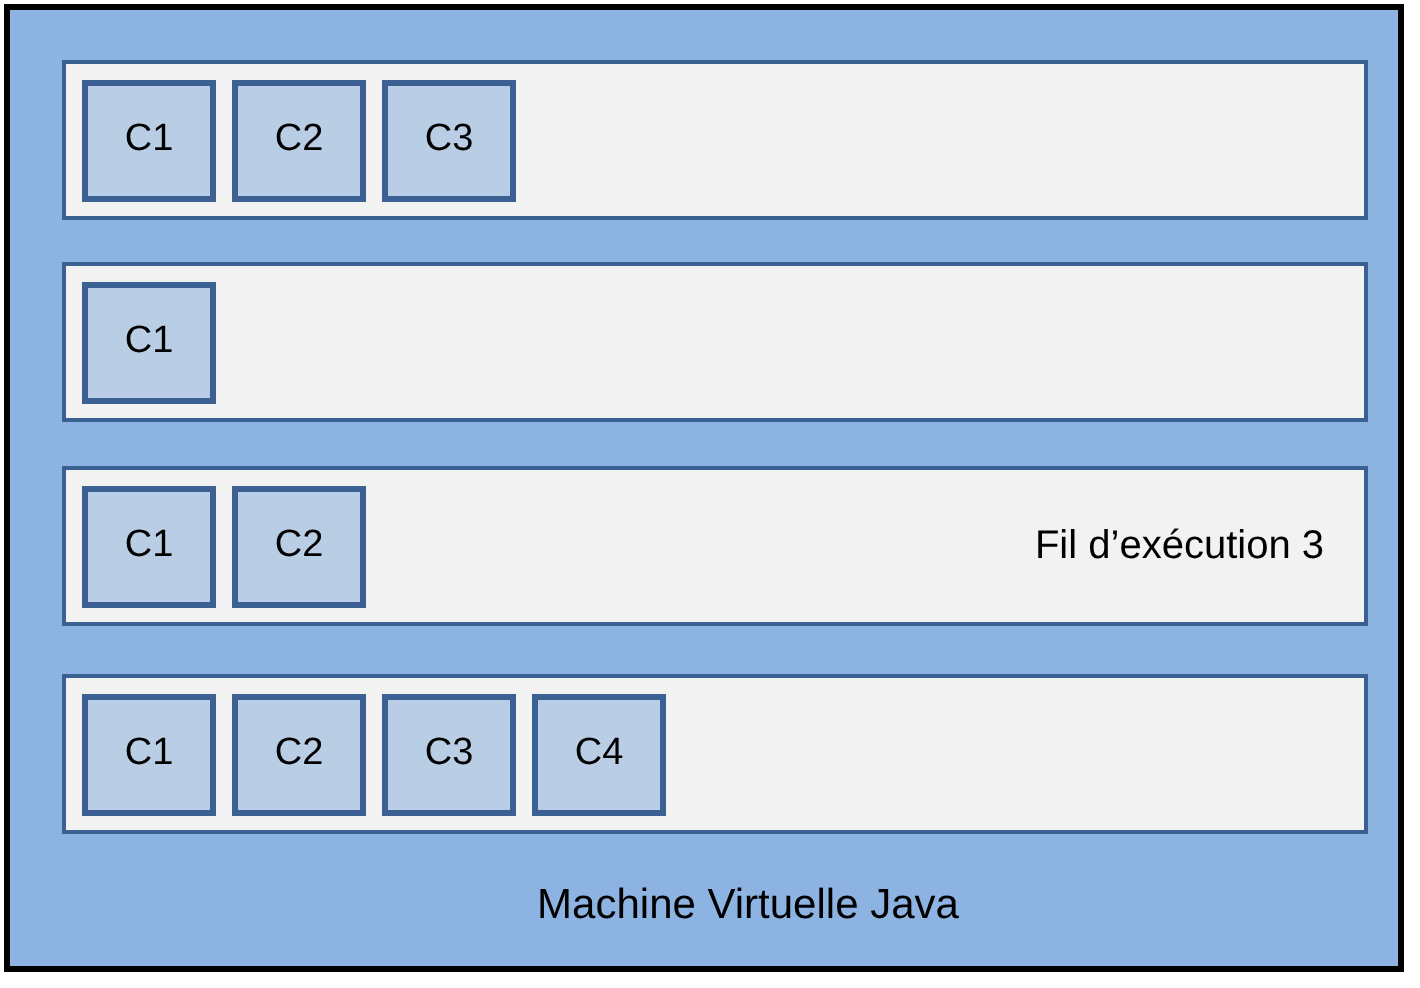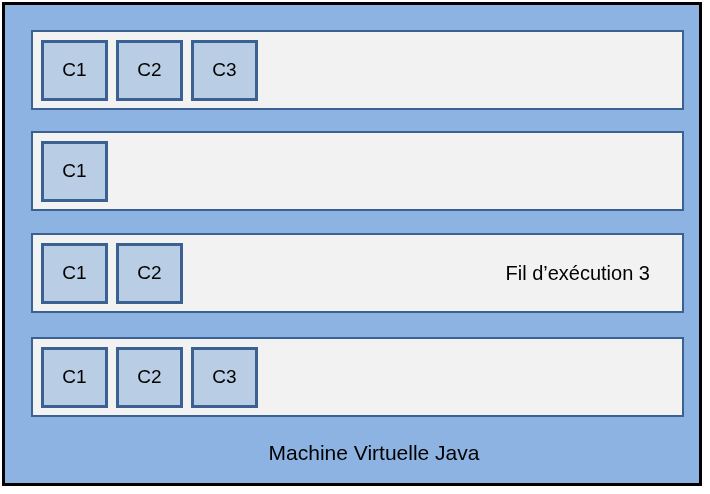--- a/index.html
+++ b/index.html
@@ -34,7 +34,7 @@
     box-sizing: border-box;
     display: flex;
     align-items: center;
-    padding: 0 32px 0 8px;
+    padding: 0 20px 0 8px;
   }
   .t1 { top: 25px; }
   .t2 { top: 126px; }

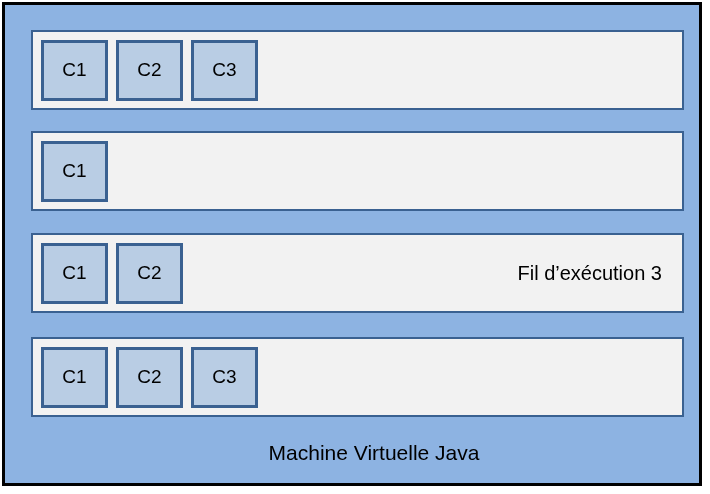--- a/index.html
+++ b/index.html
@@ -105,6 +105,7 @@
       <div class="cbox">C1</div>
       <div class="cbox">C2</div>
       <div class="cbox">C3</div>
+      <div class="cbox">C4</div>
     </div>
   </div>
 

